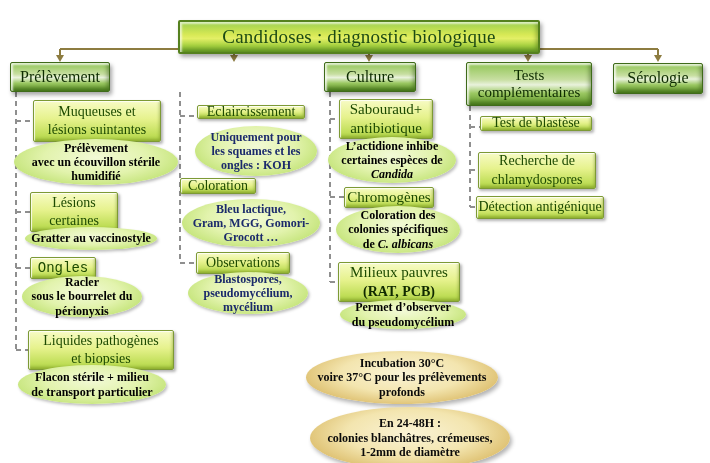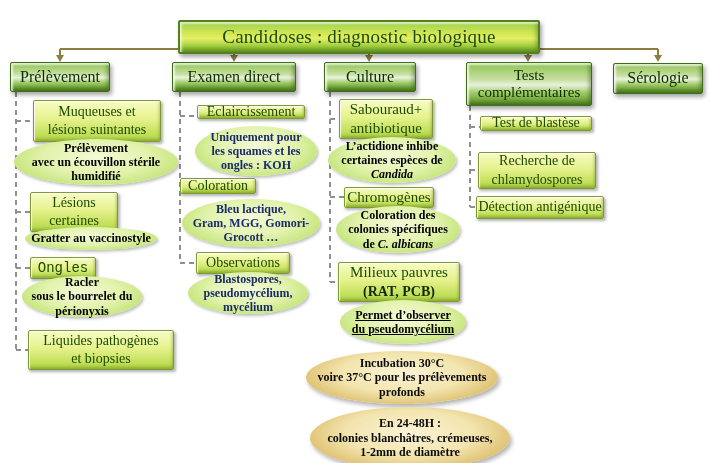--- a/index.html
+++ b/index.html
@@ -135,7 +135,6 @@
   <div class="node title-box">Candidoses : diagnostic biologique</div>
 
   <div class="node hdr" id="hdr-prelevement">Prélèvement</div>
-  <div class="node hdr" id="hdr-examen">Examen direct</div>
   <div class="node hdr" id="hdr-culture">Culture</div>
   <div class="node hdr" id="hdr-tests">Tests
 complémentaires</div>

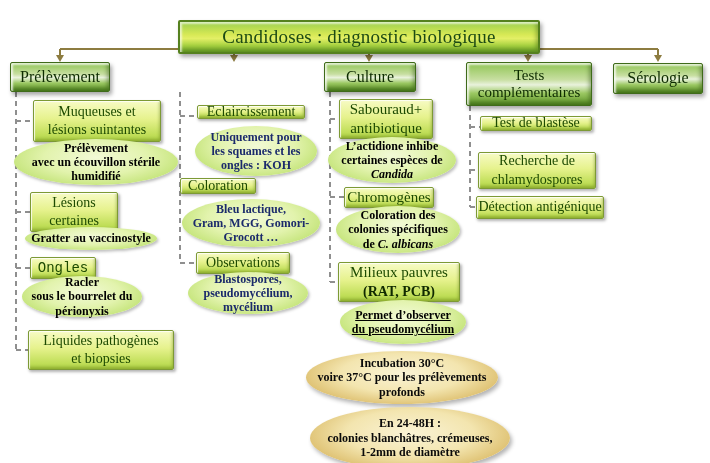--- a/index.html
+++ b/index.html
@@ -78,7 +78,7 @@
   .k-b2{left:344px;top:187px;width:90px;height:21px;}
   .k-n2{left:336px;top:206px;width:124px;height:47px;}
   .k-b3{left:338px;top:262px;width:122px;height:40px;flex-direction:column;}
-  .k-n3{left:340px;top:300px;width:126px;height:44px;text-decoration:underline;}
+  .k-n3{left:340px;top:300px;width:126px;height:29px;}
   
   .t-b1{left:480px;top:116px;width:112px;height:15px;}
   .t-b2{left:478px;top:152px;width:118px;height:37px;font-family:Liberation Serif, serif;}

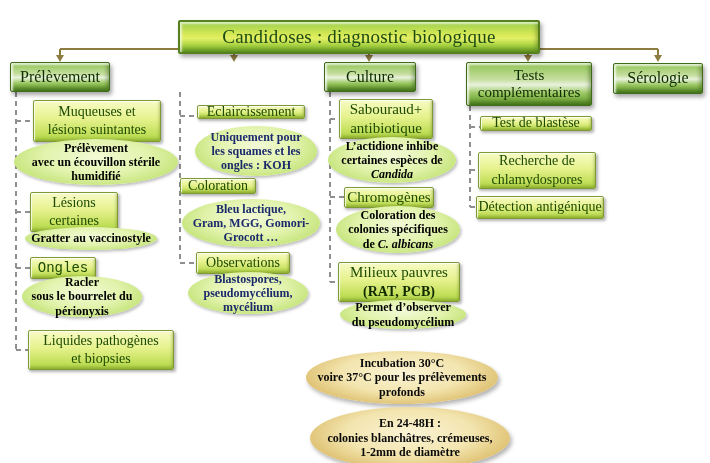--- a/index.html
+++ b/index.html
@@ -154,6 +154,8 @@
 périonyxis</div>
   <div class="node box p-b4">Liquides pathogènes
 et biopsies</div>
+  <div class="node note p-n4">Flacon stérile + milieu
+de transport particulier</div>
 
   <div class="node box e-b1">Eclaircissement</div>
   <div class="node note navy e-n1">Uniquement pour

